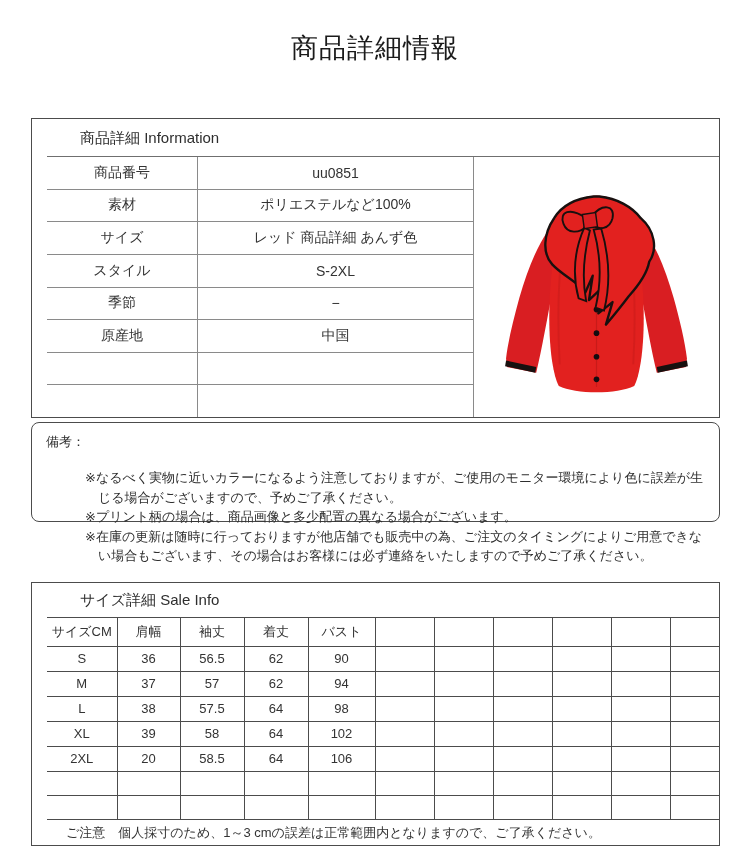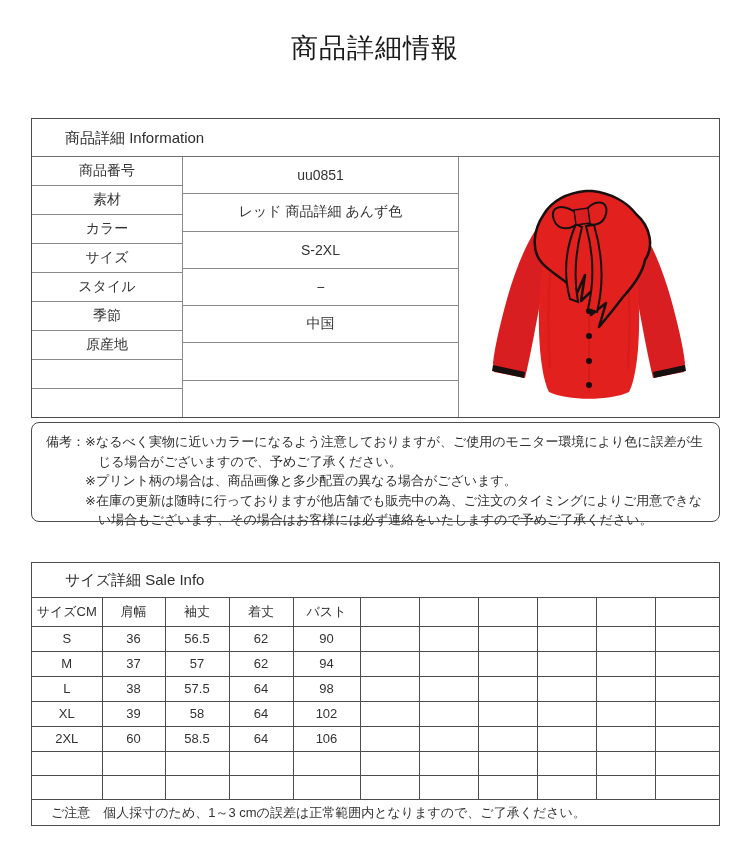--- a/index.html
+++ b/index.html
@@ -14,7 +14,7 @@
     font-weight: 400; font-size: 27px; letter-spacing: 1px; color: #1b1b1b;
   }
 
-  .box { position: absolute; left: 31px; width: 689px; border: 1px solid #4c4c4c; background: #fff; }
+  .box { position: absolute; left: 31px; width: 689px; border: 1px solid #4c4c4c; background: #fff; padding-left: 15px; }
 
   .box-header {
     height: 38px; line-height: 37px; padding-left: 33px;

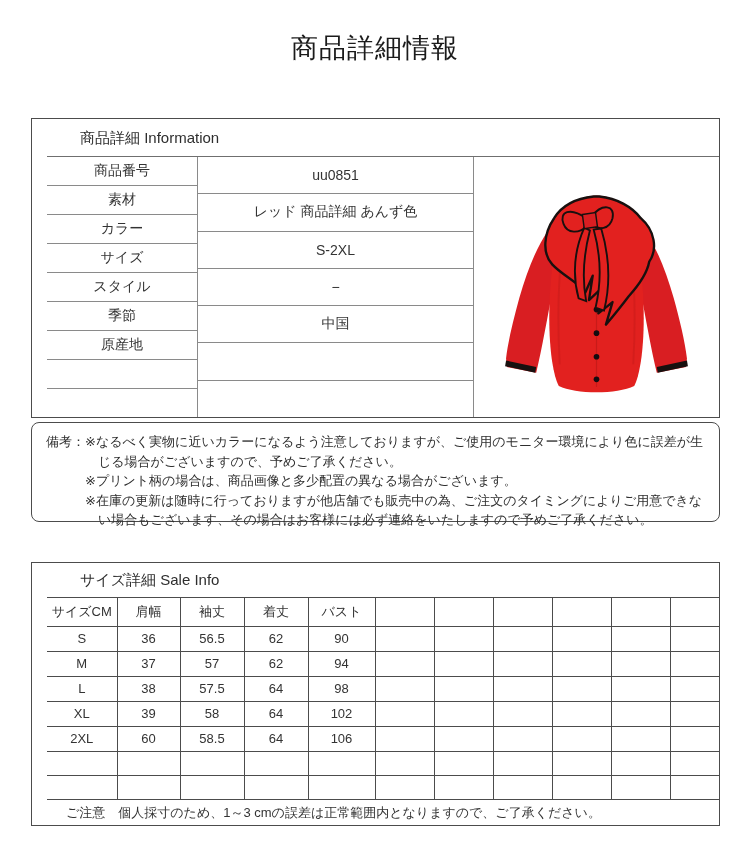--- a/index.html
+++ b/index.html
@@ -87,6 +87,7 @@
         </div>
       <div class="info-col values" id="info-values">
           <div class="info-cell">uu0851</div>
+          <div class="info-cell">ポリエステルなど100%</div>
           <div class="info-cell">レッド 商品詳細 あんず色</div>
           <div class="info-cell">S-2XL</div>
           <div class="info-cell">−</div>

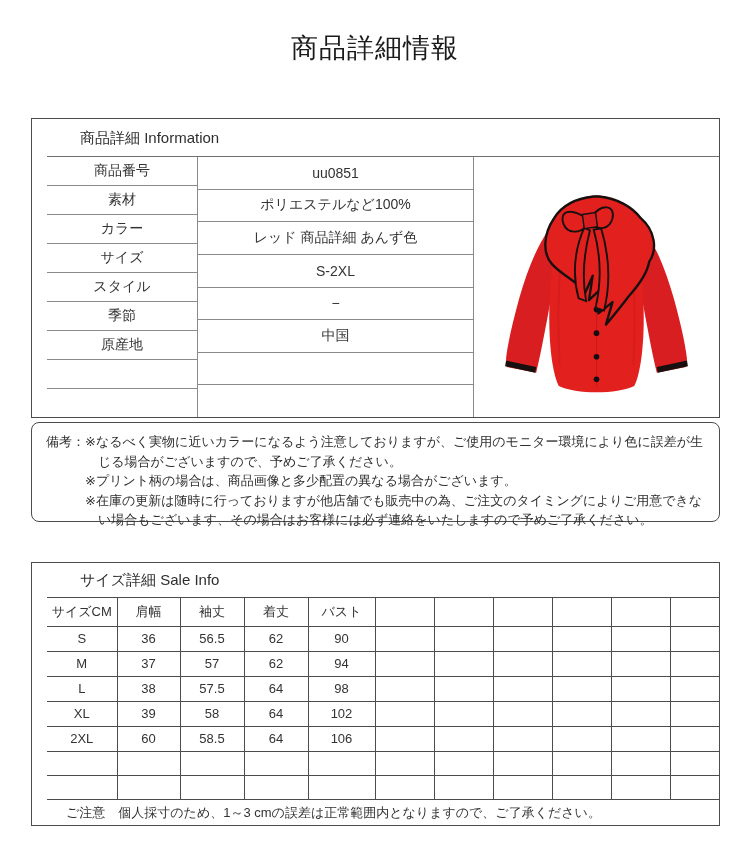--- a/index.html
+++ b/index.html
@@ -77,7 +77,6 @@
       <div class="info-col labels" id="info-labels">
           <div class="info-cell">商品番号</div>
           <div class="info-cell">素材</div>
-          <div class="info-cell">カラー</div>
           <div class="info-cell">サイズ</div>
           <div class="info-cell">スタイル</div>
           <div class="info-cell">季節</div>

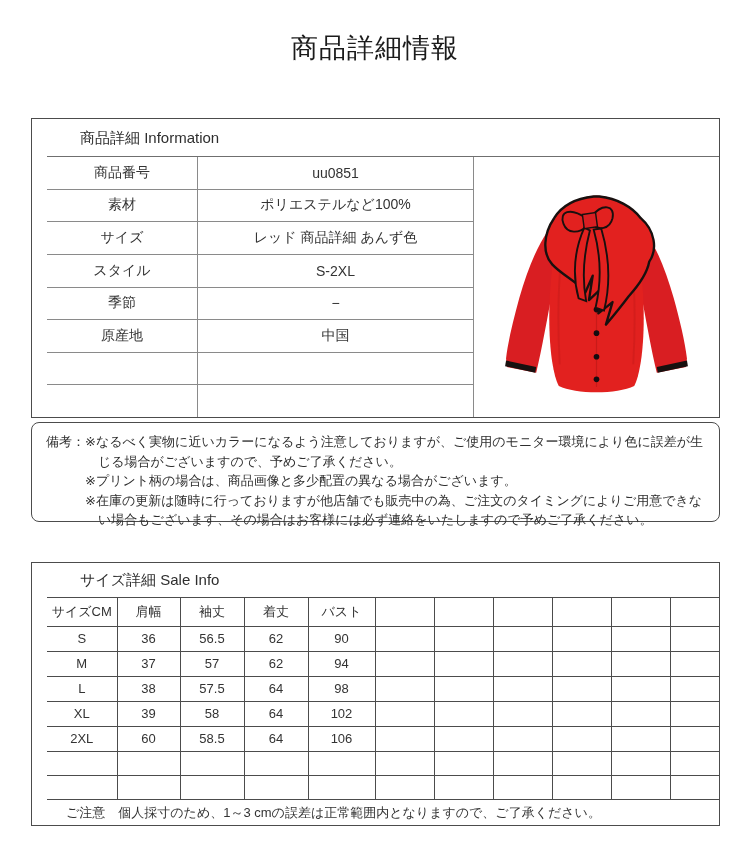--- a/index.html
+++ b/index.html
@@ -43,7 +43,7 @@
     font-size: 13px; line-height: 19.5px; color: #2e2e2e; border-radius: 8px;
   }
   .remarks-label { flex: none; white-space: nowrap; }
-  .remarks-items { flex: 1; }
+  .remarks-items { flex: 1; margin-top: 36px; }
   .remark-item { padding-left: 1em; text-indent: -1em; }
 
   

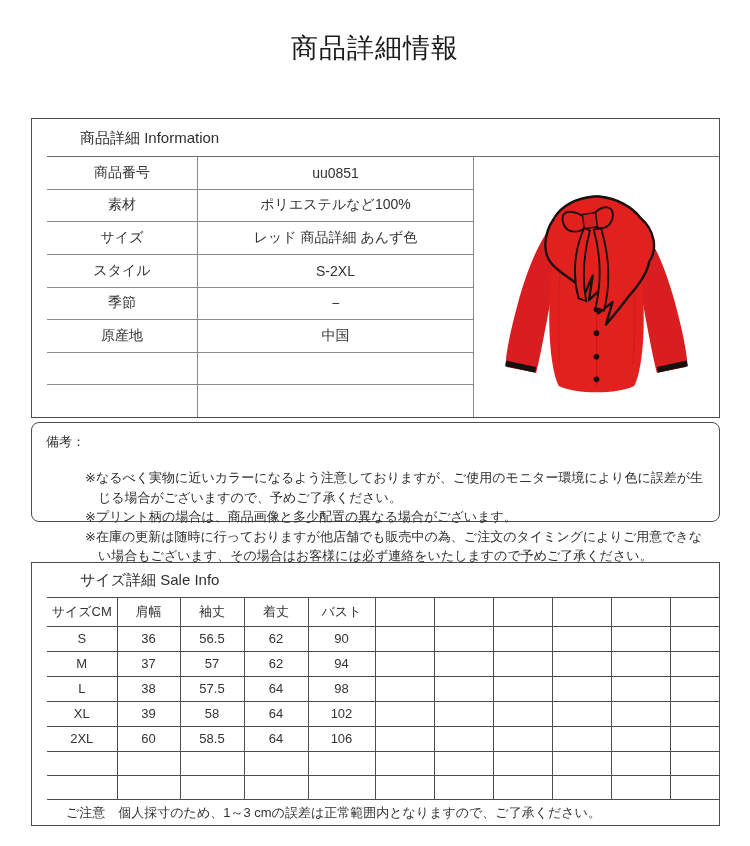--- a/index.html
+++ b/index.html
@@ -47,7 +47,7 @@
   .remark-item { padding-left: 1em; text-indent: -1em; }
 
   
-  .size-box { top: 562px; height: 264px; }
+  .size-box { top: 582px; height: 264px; }
   .size-box .box-header { height: 35px; line-height: 34px; border-bottom: 1px solid #4c4c4c; }
   .size-table { width: 100%; border-collapse: collapse; table-layout: fixed; border: hidden; }
   .size-table th, .size-table td {

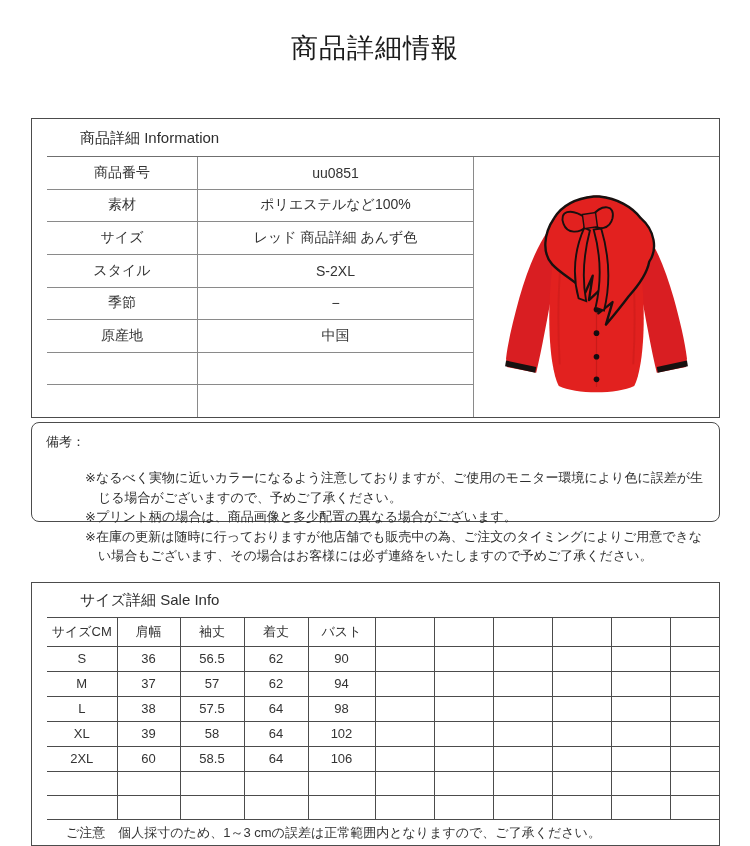--- a/index.html
+++ b/index.html
@@ -228,7 +228,7 @@
           </tr>
           <tr class="data">
             <td>2XL</td>
-            <td>60</td>
+            <td>20</td>
             <td>58.5</td>
             <td>64</td>
             <td>106</td>

